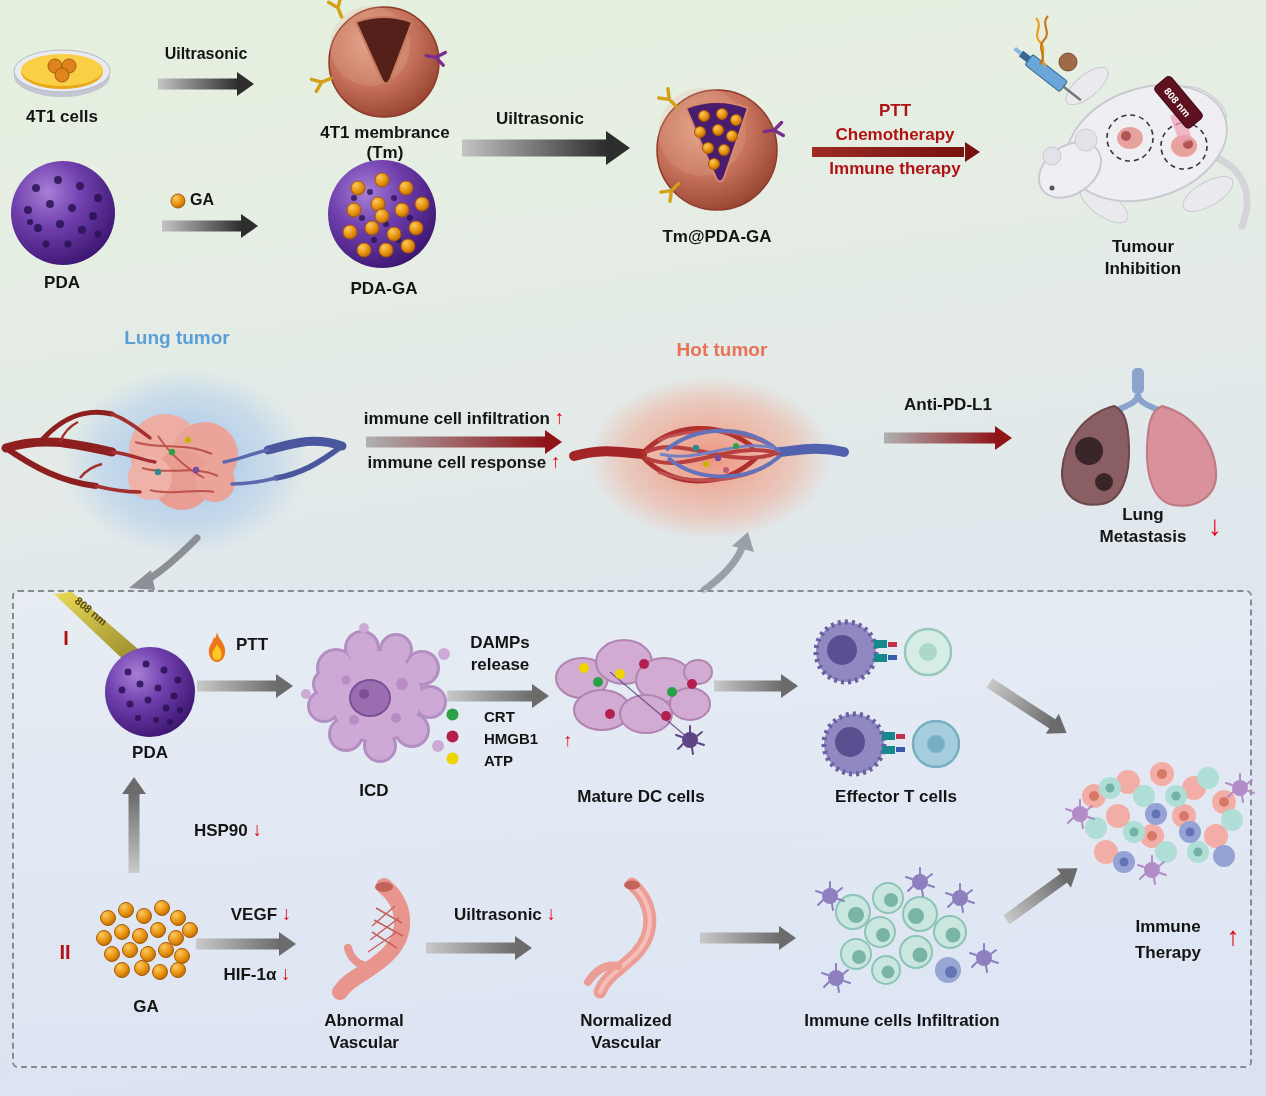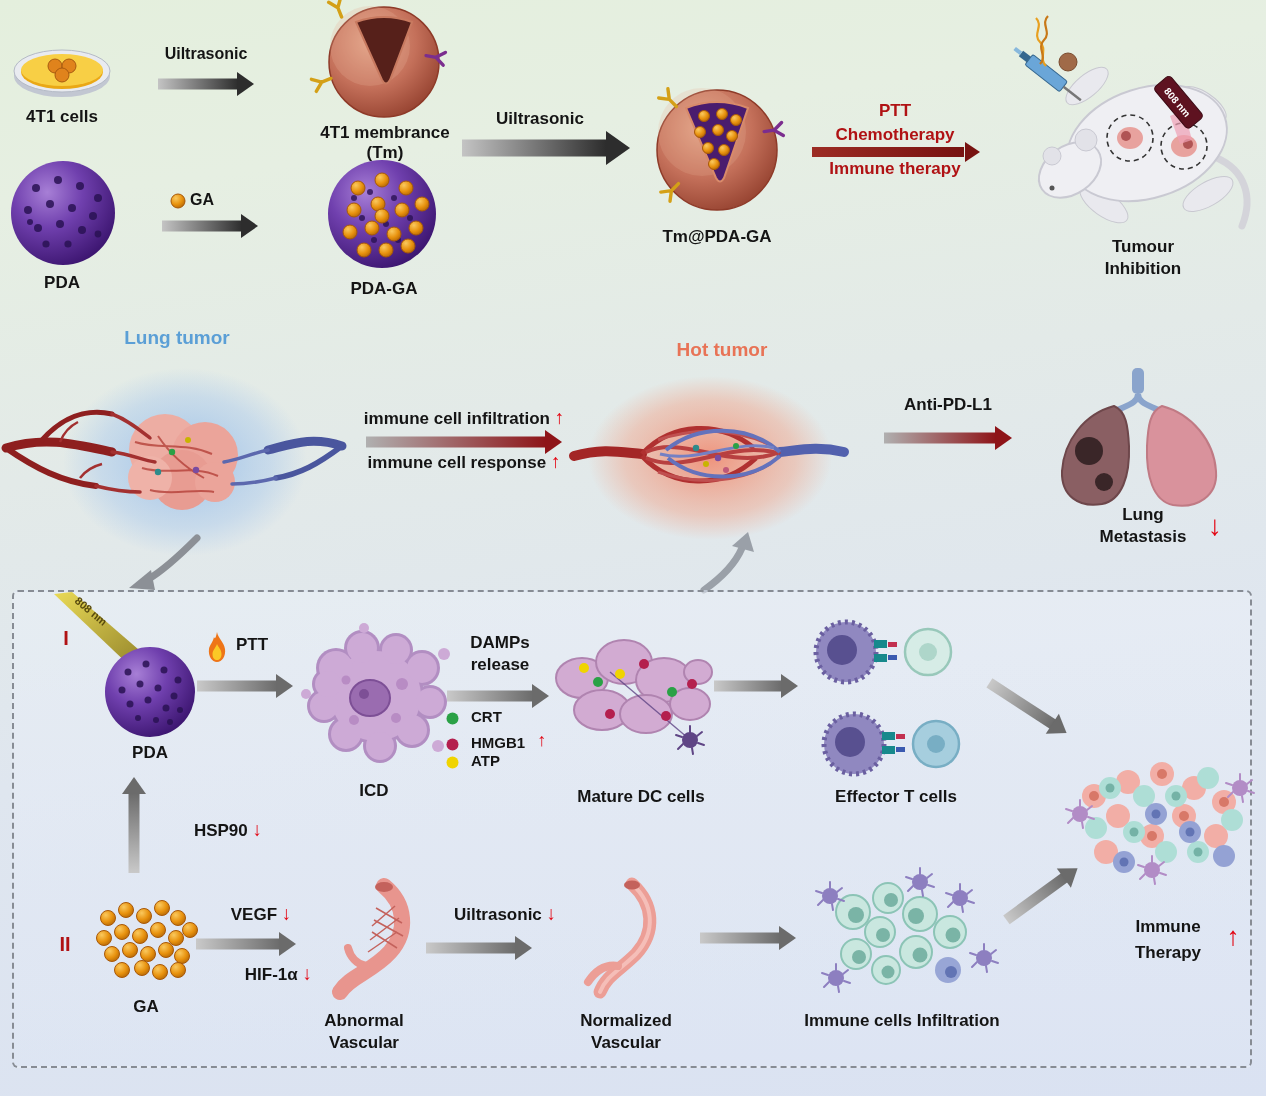--- a/index.html
+++ b/index.html
@@ -27,7 +27,7 @@
   .arrow.maroon .head{border-left-color:#771210;border-top-width:10px;border-bottom-width:10px;border-left-width:15px}
   .box{position:absolute;left:12px;top:590px;width:1240px;height:478px;border:2px dashed #878c94;border-radius:6px;
     background:linear-gradient(180deg,rgba(235,240,248,.55),rgba(222,230,244,.55))}
-  .legend-row{position:absolute;display:flex;align-items:flex-end;gap:12px;font-weight:700;font-size:15px;color:#141414}
+  .legend-row{position:absolute;display:flex;align-items:flex-start;gap:25px;font-weight:700;font-size:15px;color:#141414}
 </style>
 </head>
 <body>

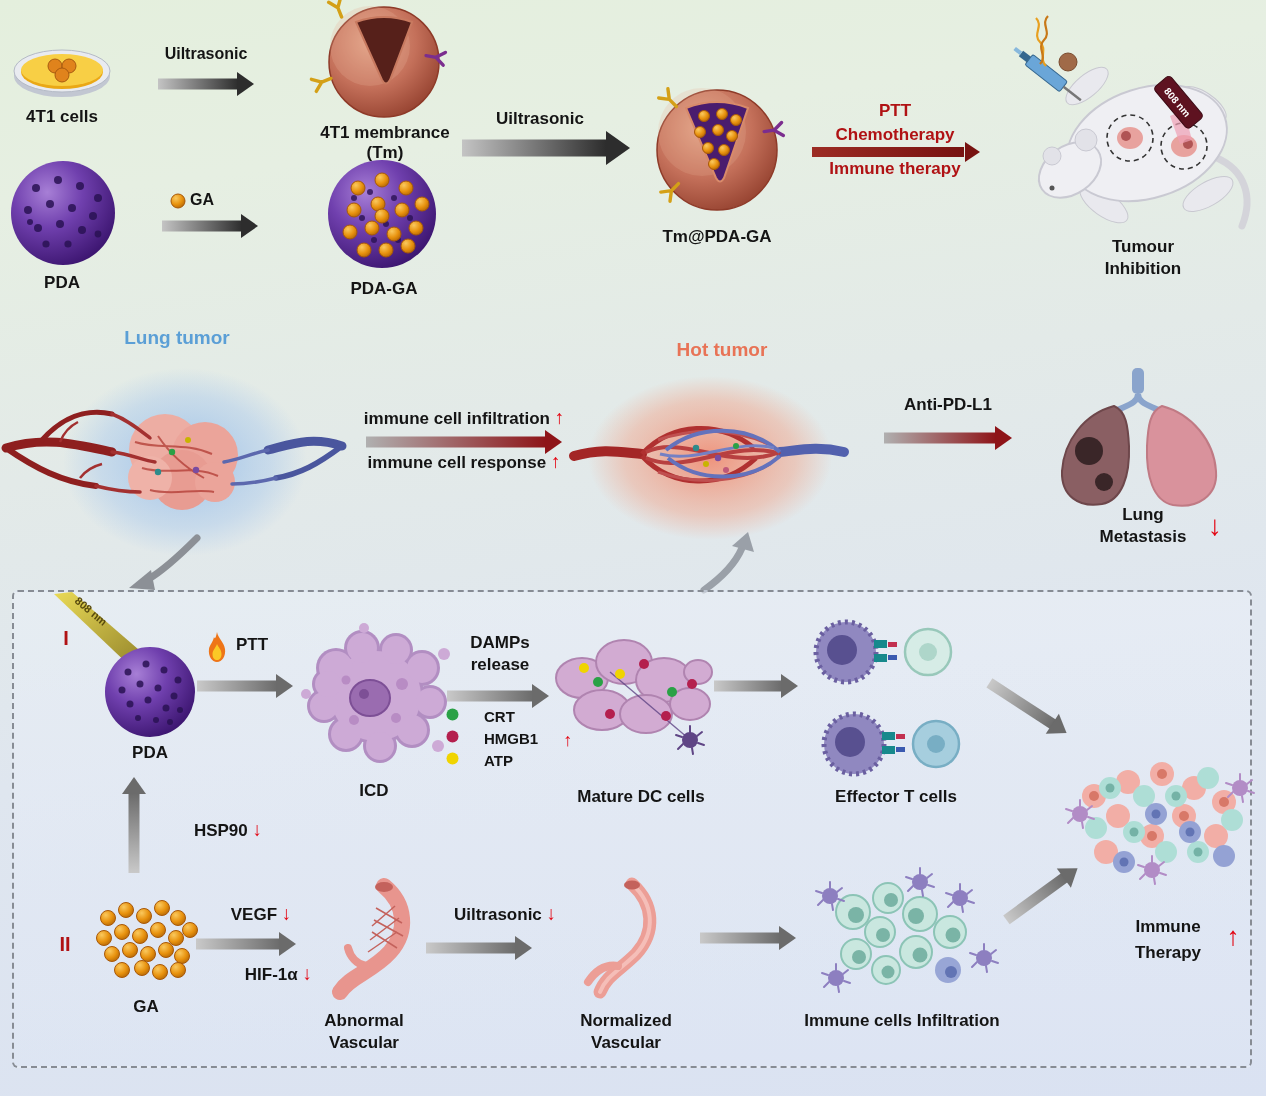--- a/index.html
+++ b/index.html
@@ -551,7 +551,7 @@
       <span class="glyph f19">↓</span>
     </div>
 
-    <div class="lbl redtxt f20" style="left:36px;top:340px;width:30px">II</div>
+    <div class="lbl redtxt f20" style="left:36px;top:348px;width:30px">II</div>
 
     <svg class="abs" style="left:76px;top:296px" width="112" height="104" viewBox="0 0 112 104">
       <g fill="url(#gaG)" stroke="#a85808">

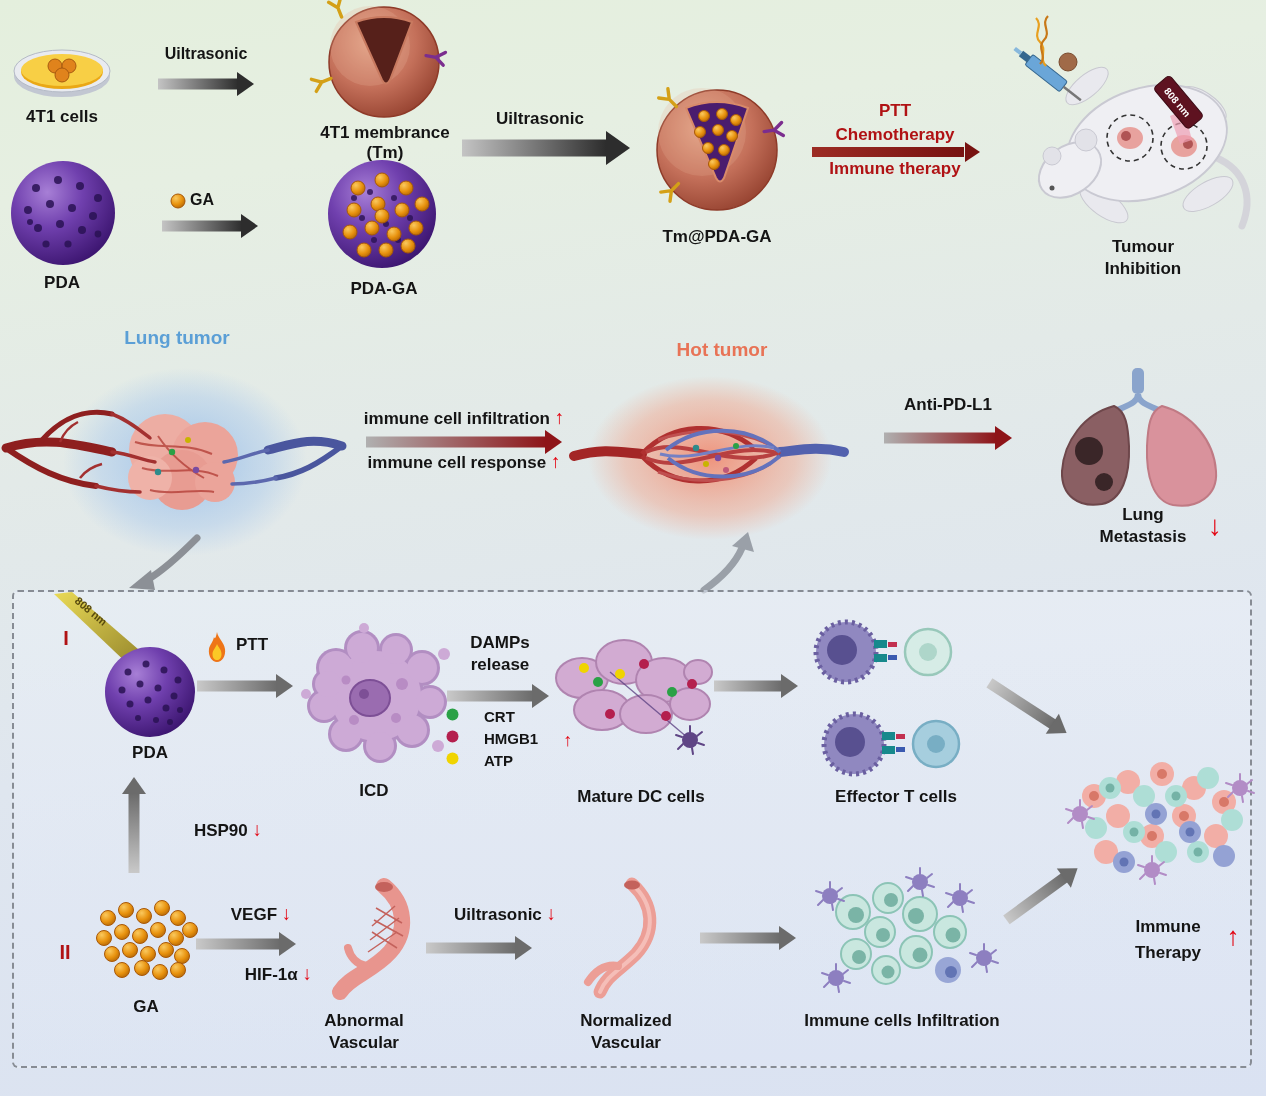--- a/index.html
+++ b/index.html
@@ -588,7 +588,7 @@
         <div class="shaft"></div>
         <div class="head"></div>
       </div>
-    <div class="lbl" style="left:188px;top:370px;width:110px;text-align:right">
+    <div class="lbl" style="left:188px;top:370px;width:110px;text-align:center">
       <span>HIF-1α</span>
       <span class="glyph f19">↓</span>
     </div>

